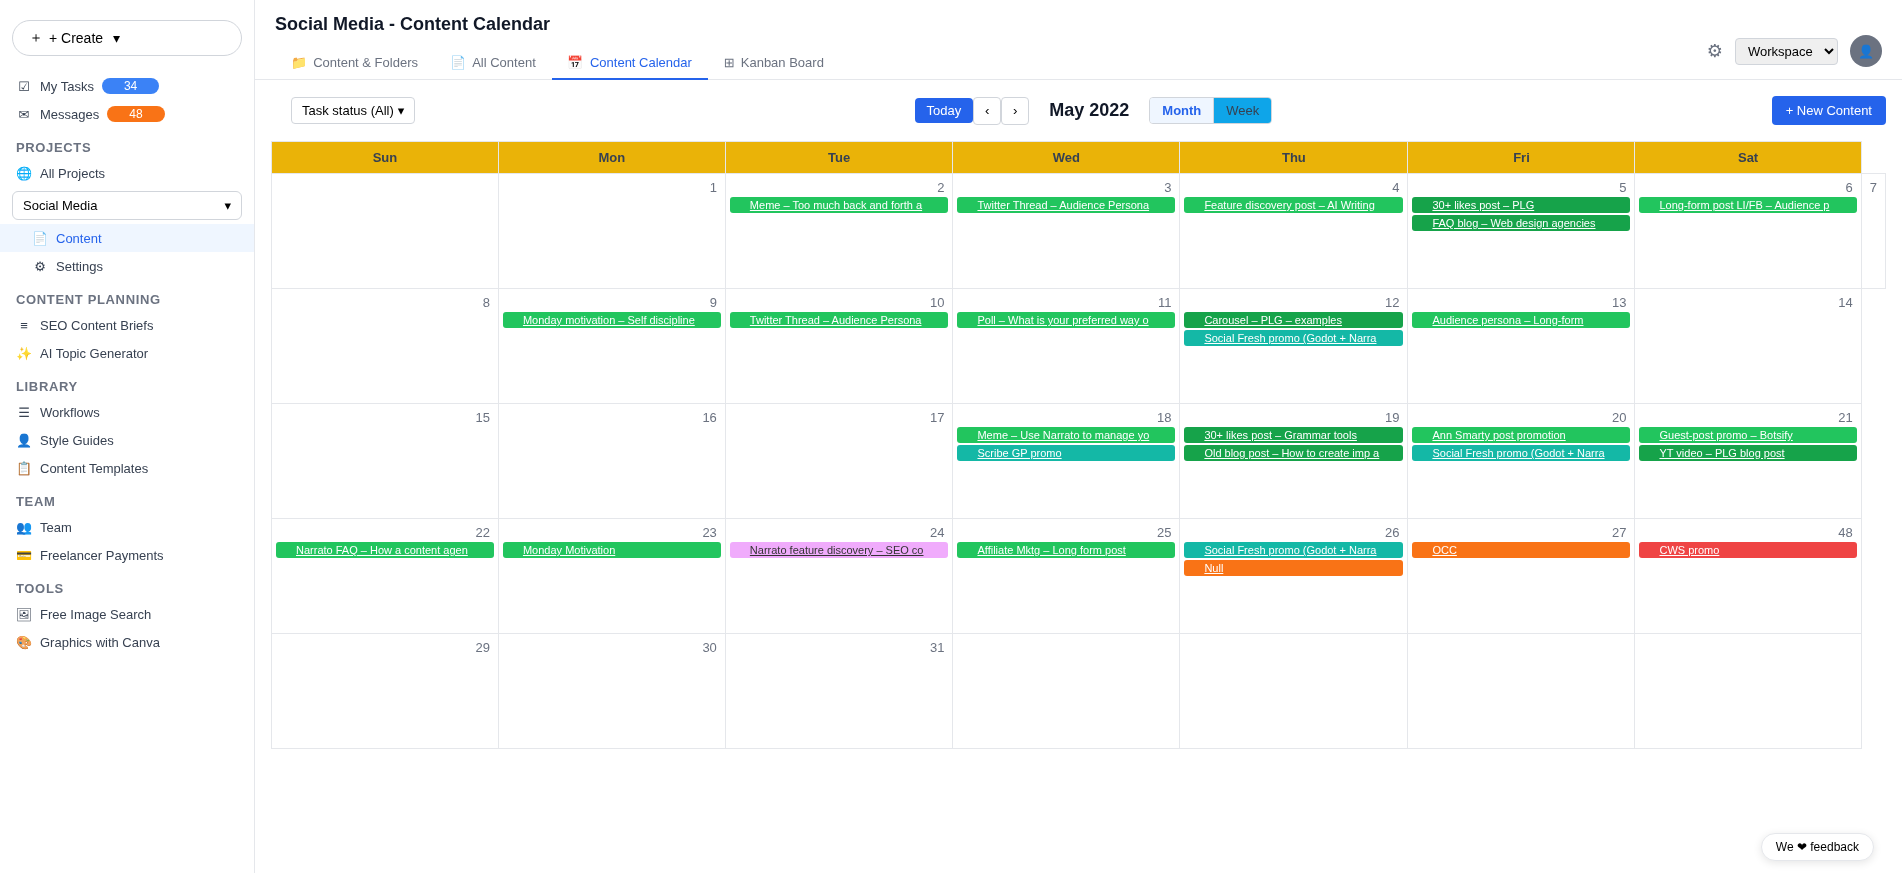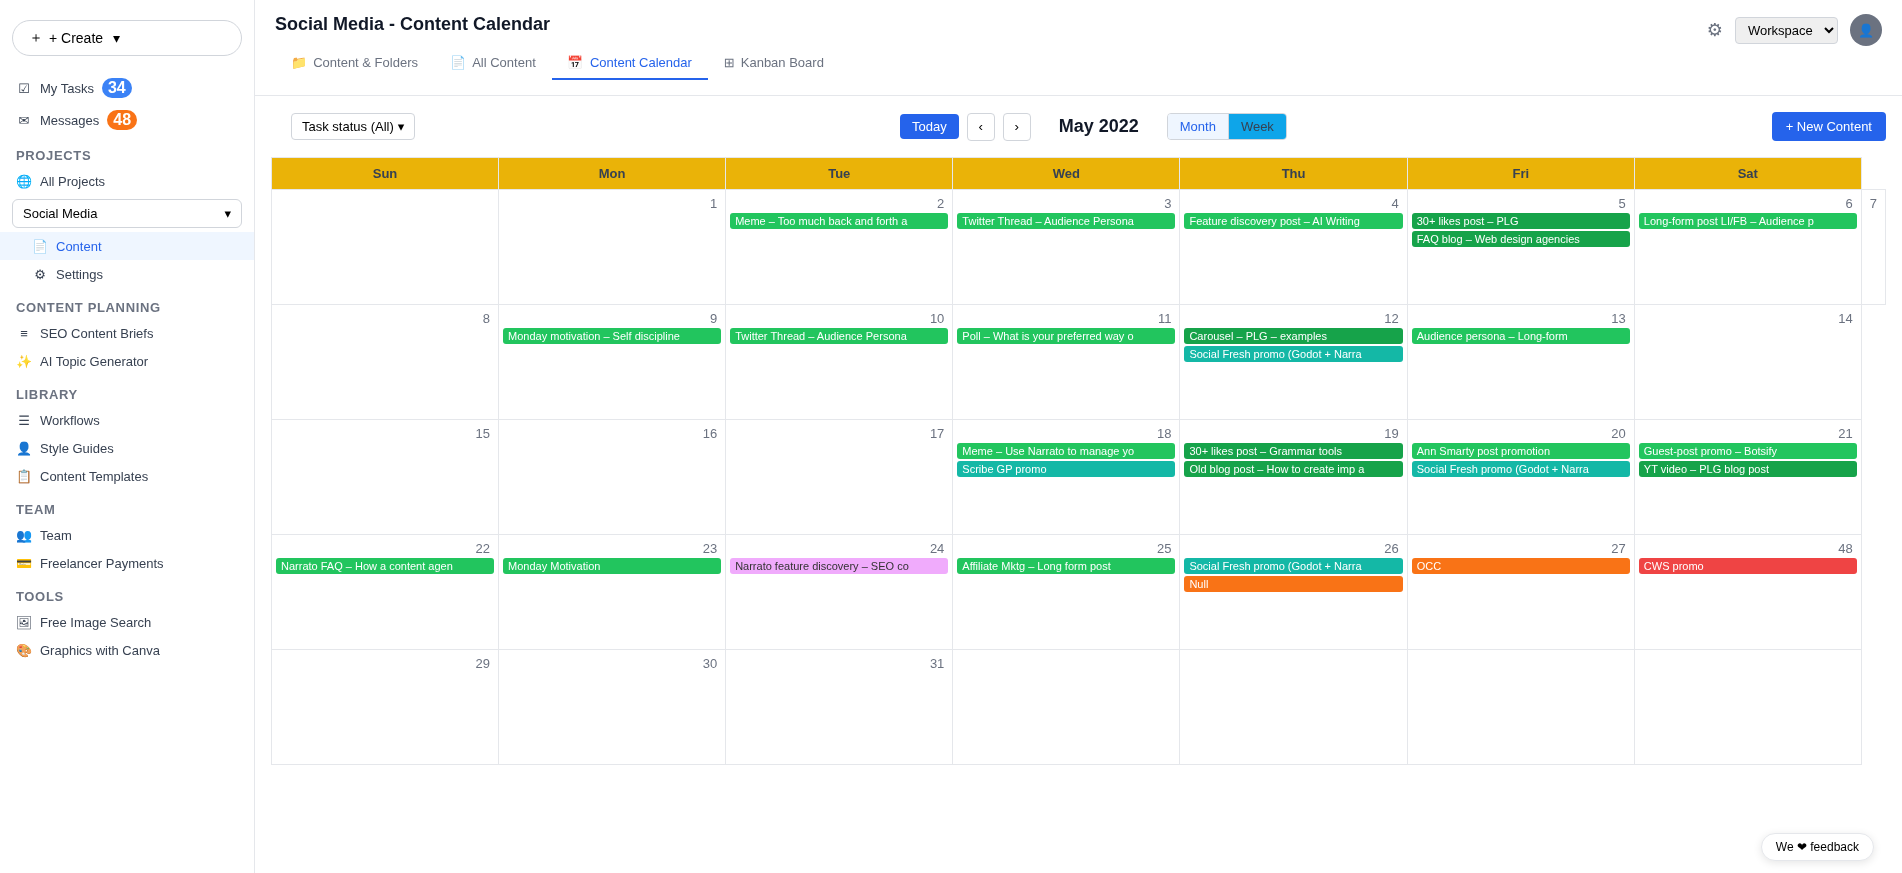--- a/index.html
+++ b/index.html
@@ -25,7 +25,7 @@
     
     .main { flex: 1; display: flex; flex-direction: column; overflow: hidden; }
 
-    .top-bar { display: flex; align-items: flex-start; justify-content: space-between; padding: 14px 20px 16px; border-bottom: 1px solid #e5e7eb; }
+    .top-bar { display: flex; align-items: flex-end; justify-content: space-between; padding: 14px 20px 0; border-bottom: 1px solid #e5e7eb; }
     .top-bar-title { font-size: 18px; font-weight: 600; color: #111827; margin-bottom: 12px; }
     .top-bar-right { display: flex; align-items: center; gap: 12px; margin-bottom: 12px; }
 

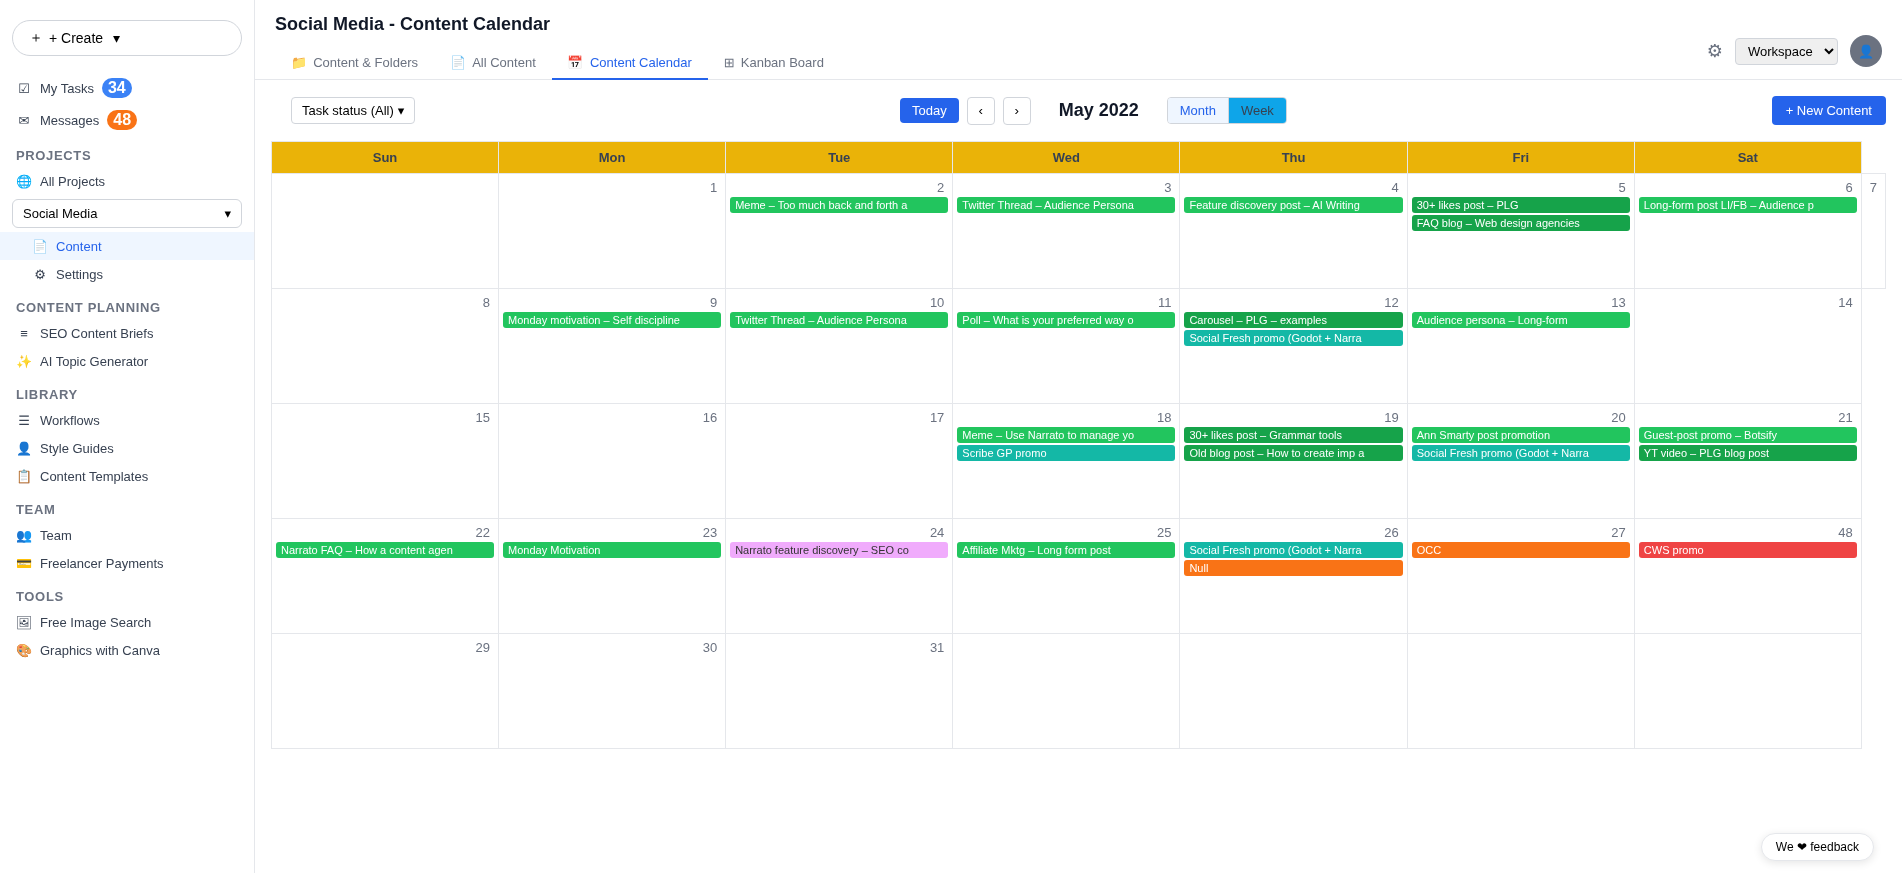--- a/index.html
+++ b/index.html
@@ -10,7 +10,7 @@
     .create-btn { margin: 8px 12px 16px; background: #fff; border: 1px solid #d1d5db; border-radius: 20px; padding: 8px 16px; font-size: 14px; cursor: pointer; display: flex; align-items: center; gap: 6px; font-weight: 500; }
 
     .sidebar-item { display: flex; align-items: center; gap: 8px; padding: 6px 16px; cursor: pointer; color: #374151; font-size: 13px; }
-    .sidebar-item .badge { background: #3b82f6; color: #fff; border-radius: 10px; padding: 1px 6px; font-size: 16px; font-weight: 700; }
+    .sidebar-item .badge { background: #3b82f6; color: #fff; border-radius: 10px; padding: 1px 22px; font-size: 12px; font-weight: 400; }
     .sidebar-item .badge-orange { background: #f97316; }
 
     .sidebar-section { padding: 12px 16px 4px; font-size: 13px; font-weight: 700; color: #6b7280; text-transform: uppercase; letter-spacing: 0.05em; }

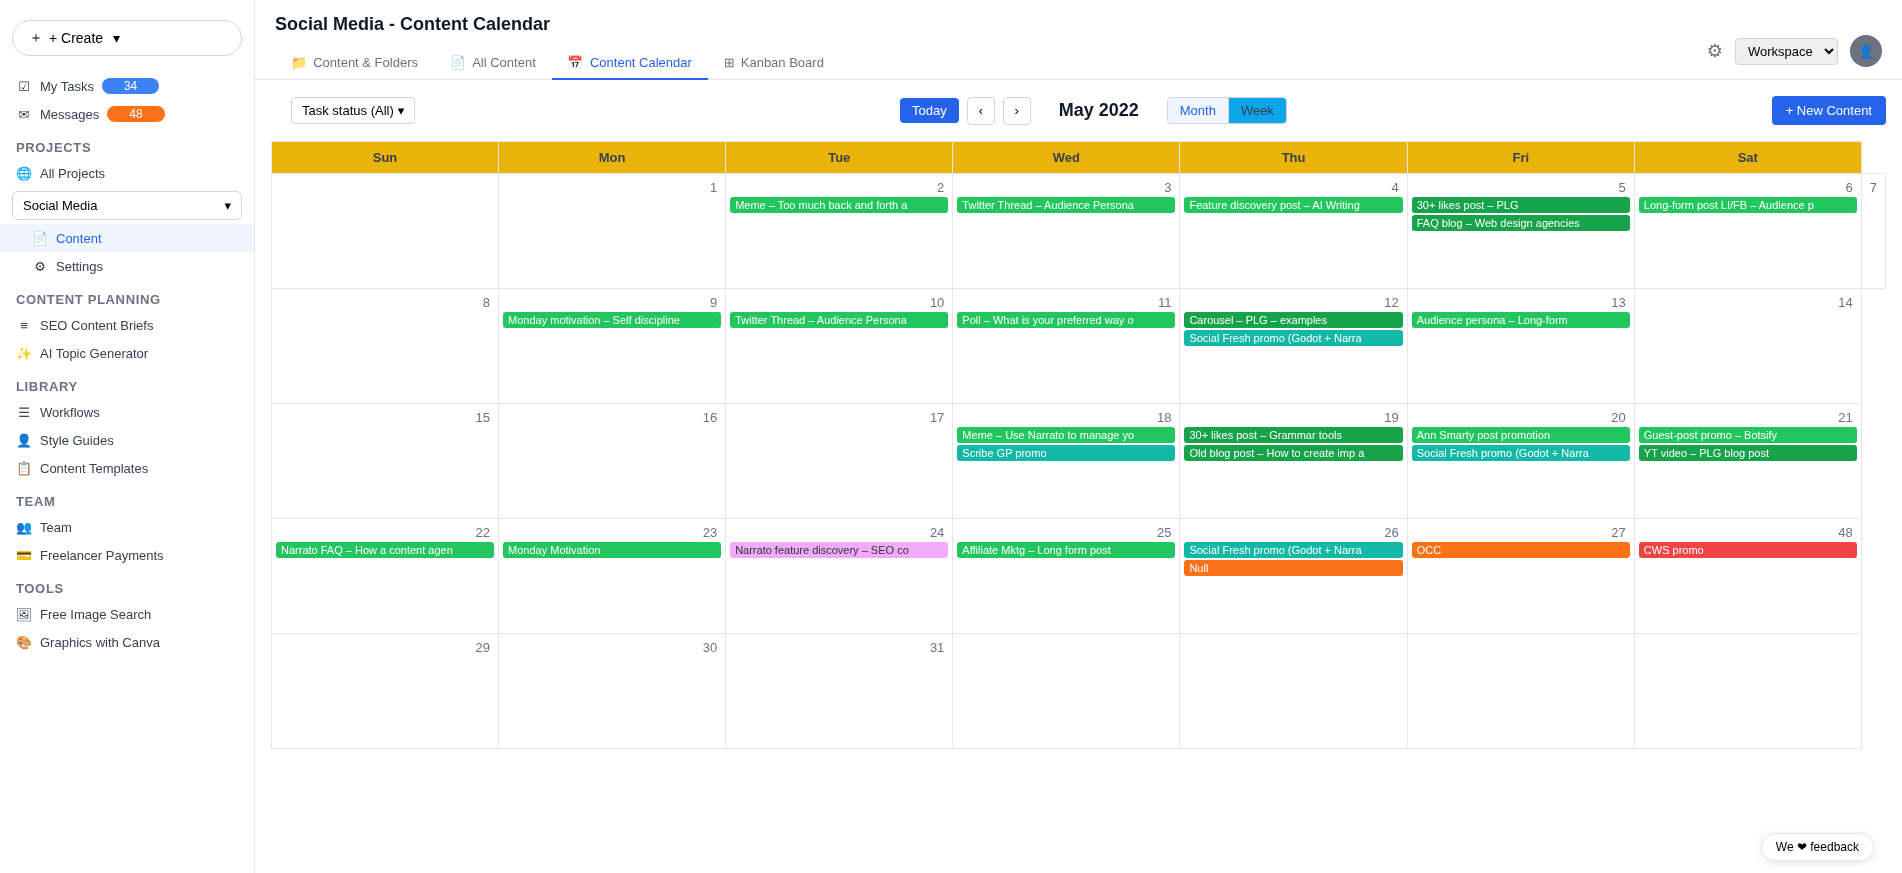--- a/index.html
+++ b/index.html
@@ -40,7 +40,7 @@
     .filter-btn { border: 1px solid #d1d5db; border-radius: 4px; padding: 5px 10px; background: #fff; cursor: pointer; font-size: 13px; display: flex; align-items: center; gap: 4px; }
     .new-content-btn { background: #2563eb; color: #fff; border: none; border-radius: 4px; padding: 7px 14px; font-size: 13px; cursor: pointer; display: flex; align-items: center; gap: 4px; }
 
-    .calendar-nav { display: flex; align-items: center; gap: 8px; }
+    .calendar-nav { display: flex; align-items: center; }
     .cal-title { font-size: 18px; font-weight: 600; color: #111827; min-width: 120px; text-align: center; }
     .nav-btn { background: #fff; border: 1px solid #d1d5db; border-radius: 4px; width: 28px; height: 28px; cursor: pointer; display: flex; align-items: center; justify-content: center; }
     .today-btn { background: #2563eb; color: #fff; border: none; border-radius: 4px; padding: 5px 12px; cursor: pointer; font-size: 13px; }

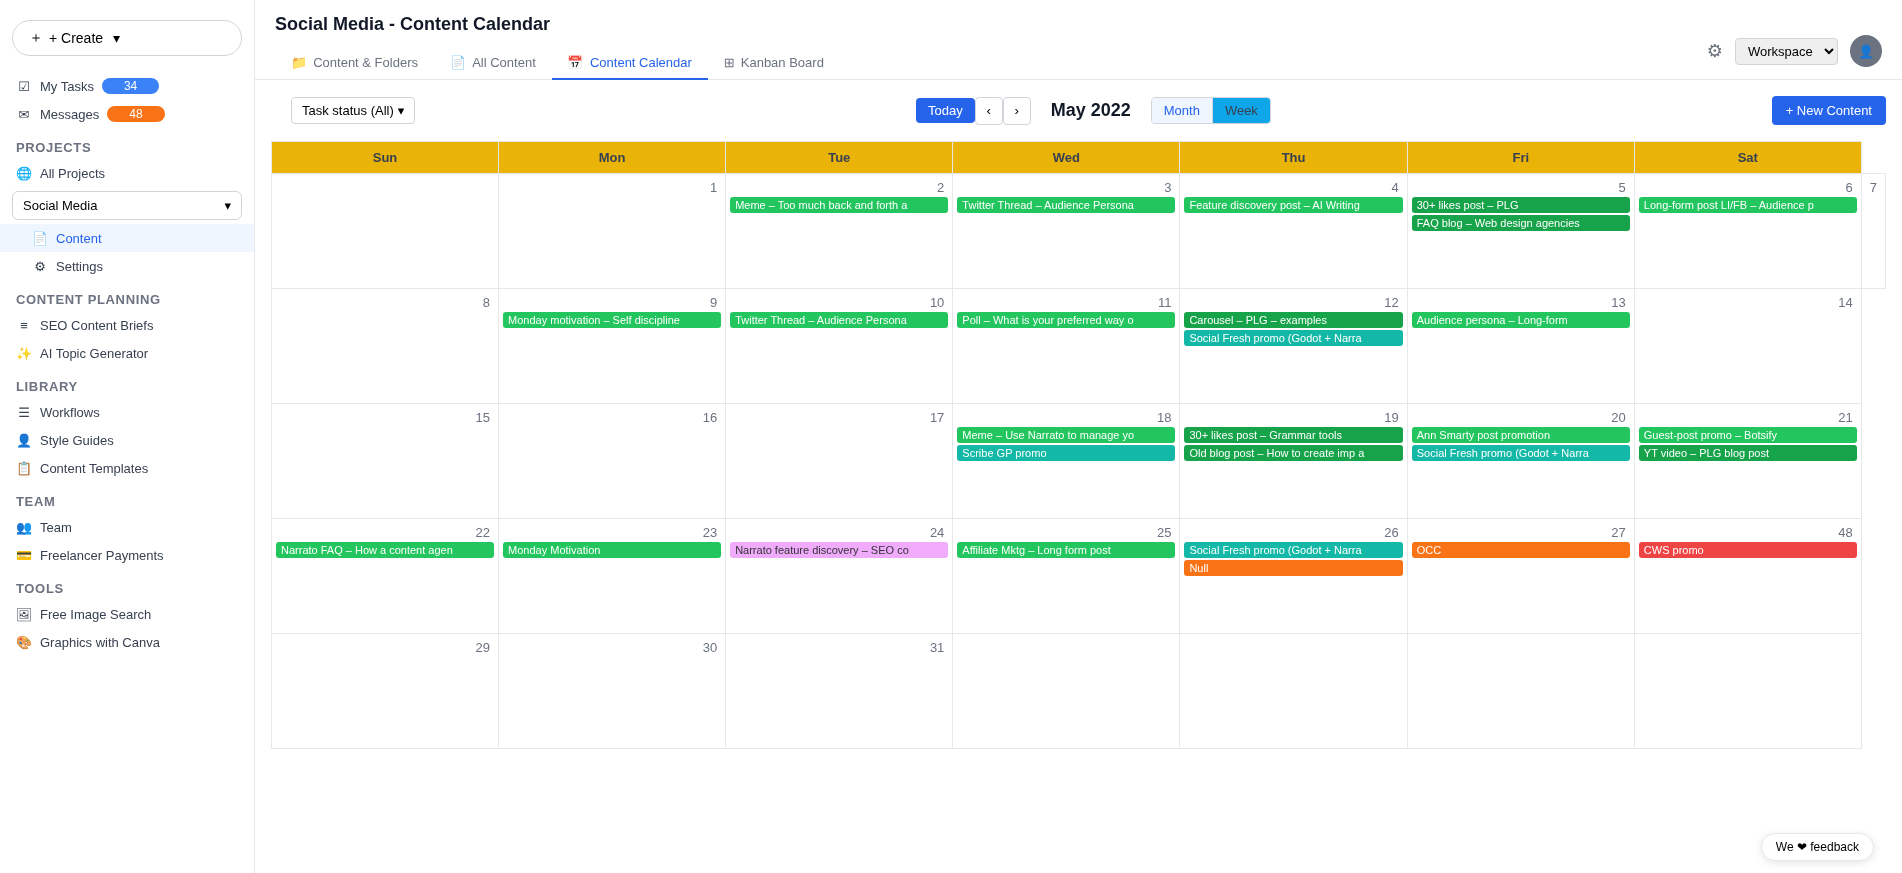--- a/index.html
+++ b/index.html
@@ -46,7 +46,7 @@
     .today-btn { background: #2563eb; color: #fff; border: none; border-radius: 4px; padding: 5px 12px; cursor: pointer; font-size: 13px; }
     .view-btns { display: flex; border: 1px solid #d1d5db; border-radius: 4px; overflow: hidden; }
     .view-btn { padding: 5px 12px; background: #0ea5e9; border: none; cursor: pointer; font-size: 13px; color: #374151; }
-    .view-btn.active { background: #eff6ff; color: #2563eb; font-weight: 400; }
+    .view-btn.active { background: #eff6ff; color: #2563eb; font-weight: 700; }
     .view-divider { width: 1px; background: #d1d5db; }
 
     

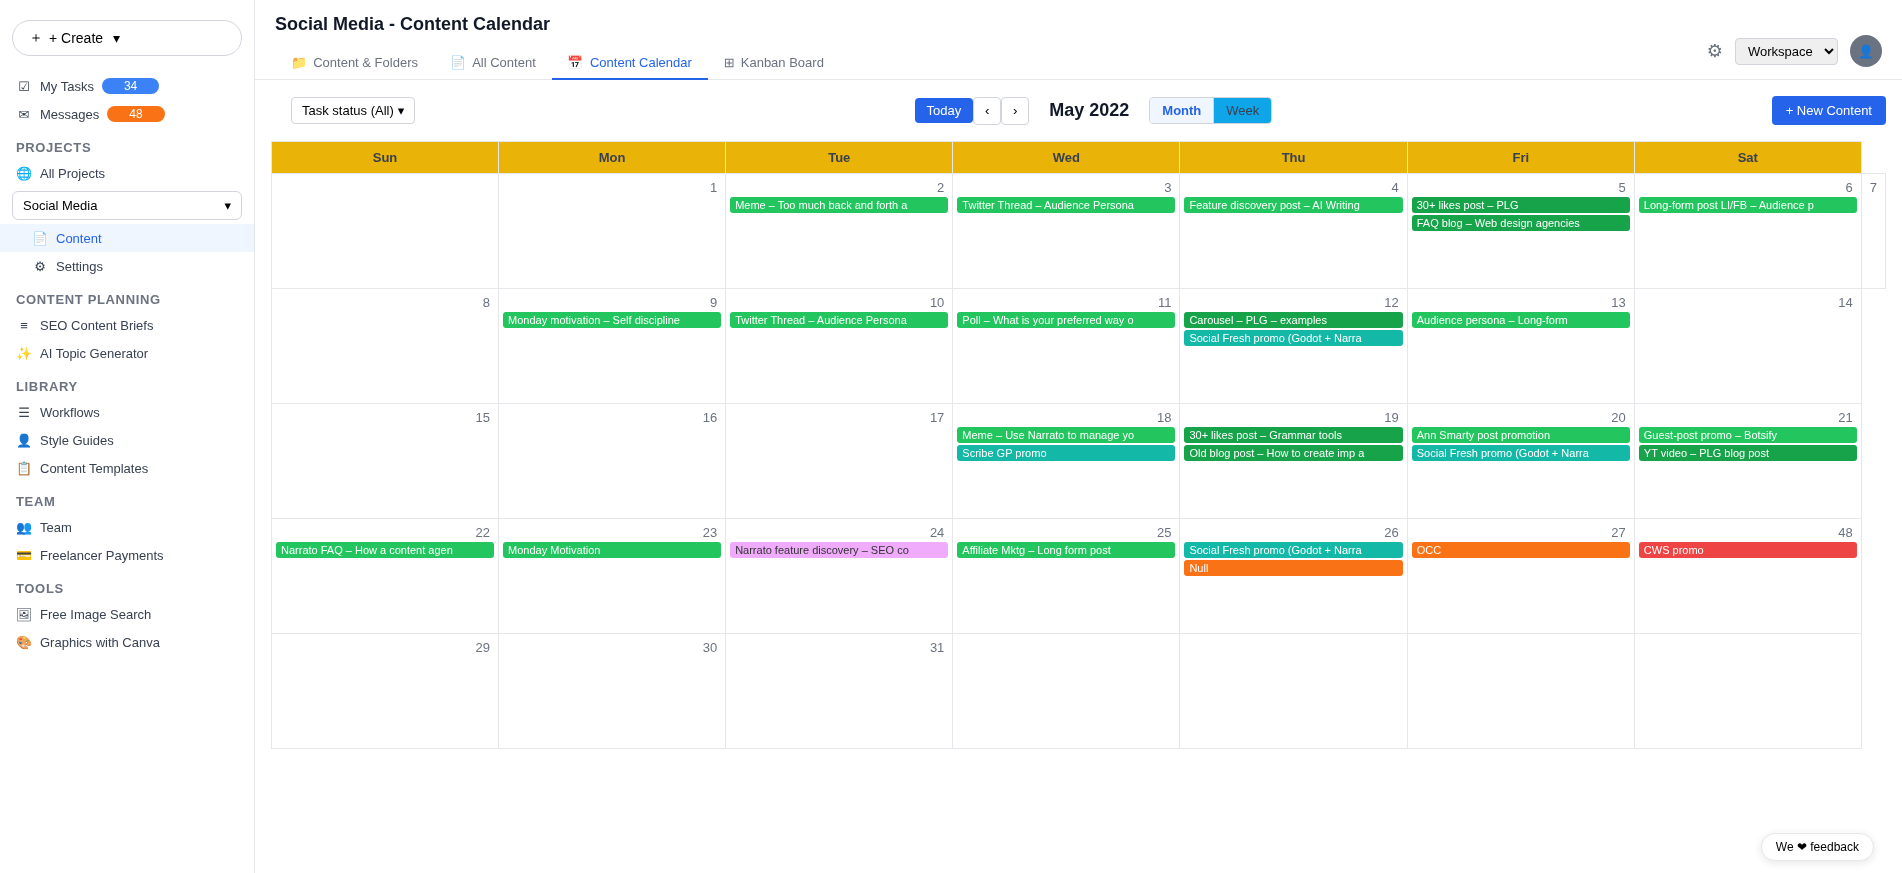--- a/index.html
+++ b/index.html
@@ -55,7 +55,7 @@
     .cal-grid td { border: 1px solid #e5e7eb; vertical-align: top; width: 14.28%; height: 115px; padding: 4px; position: relative; }
     .day-num { font-size: 13px; color: #6b7280; text-align: right; padding: 2px 4px; }
 
-    .cal-event { border-radius: 3px; padding: 2px 5px; font-size: 11px; margin-bottom: 2px; color: #fff; white-space: nowrap; overflow: hidden; text-overflow: ellipsis; cursor: pointer; }
+    .cal-event { border-radius: 3px; padding: 2px 20px; font-size: 11px; margin-bottom: 2px; color: #fff; white-space: nowrap; overflow: hidden; text-overflow: ellipsis; cursor: pointer; text-decoration: underline; }
     .ev-green { background: #22c55e; }
     .ev-dark-green { background: #16a34a; }
     .ev-teal { background: #14b8a6; }

